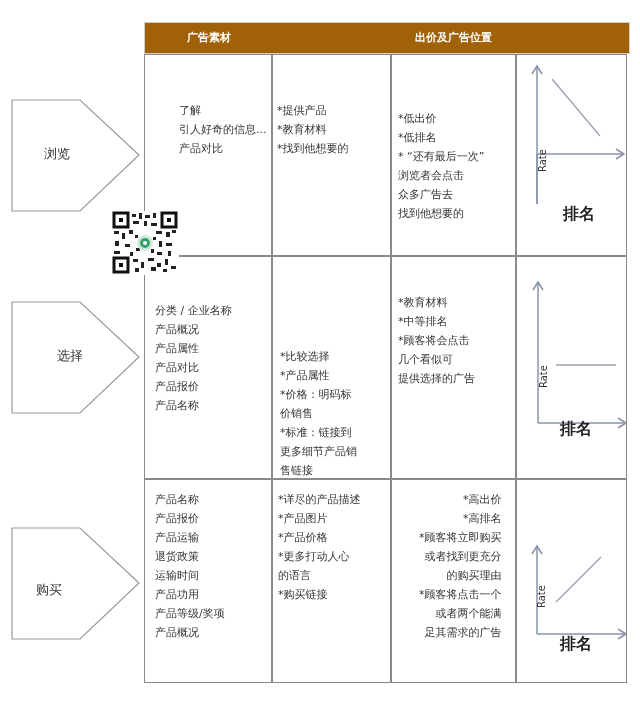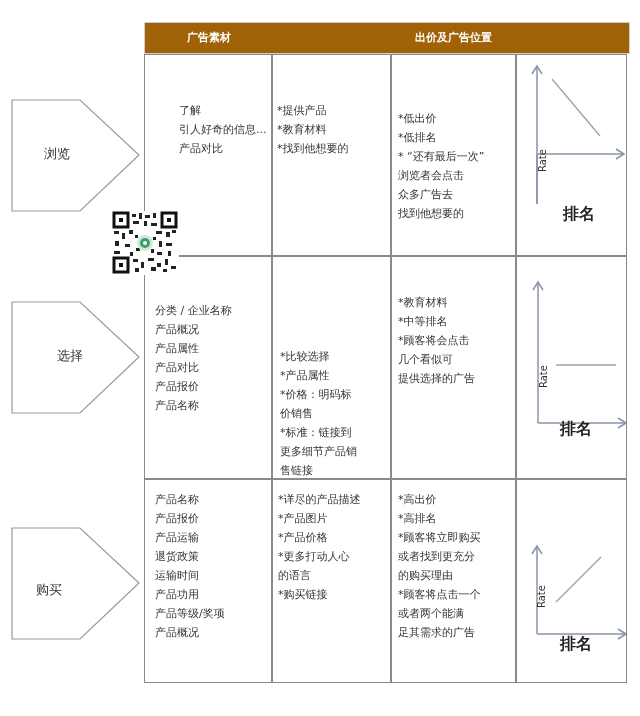--- a/index.html
+++ b/index.html
@@ -106,7 +106,7 @@
   <div>的语言</div>
   <div>*购买链接</div>
 </div>
-<div class="cell-text" style="left:398px;top:490px;">
+<div class="cell-text" style="left:419px;top:490px;text-align:right;">
   <div>*高出价</div>
   <div>*高排名</div>
   <div>*顾客将立即购买</div>

